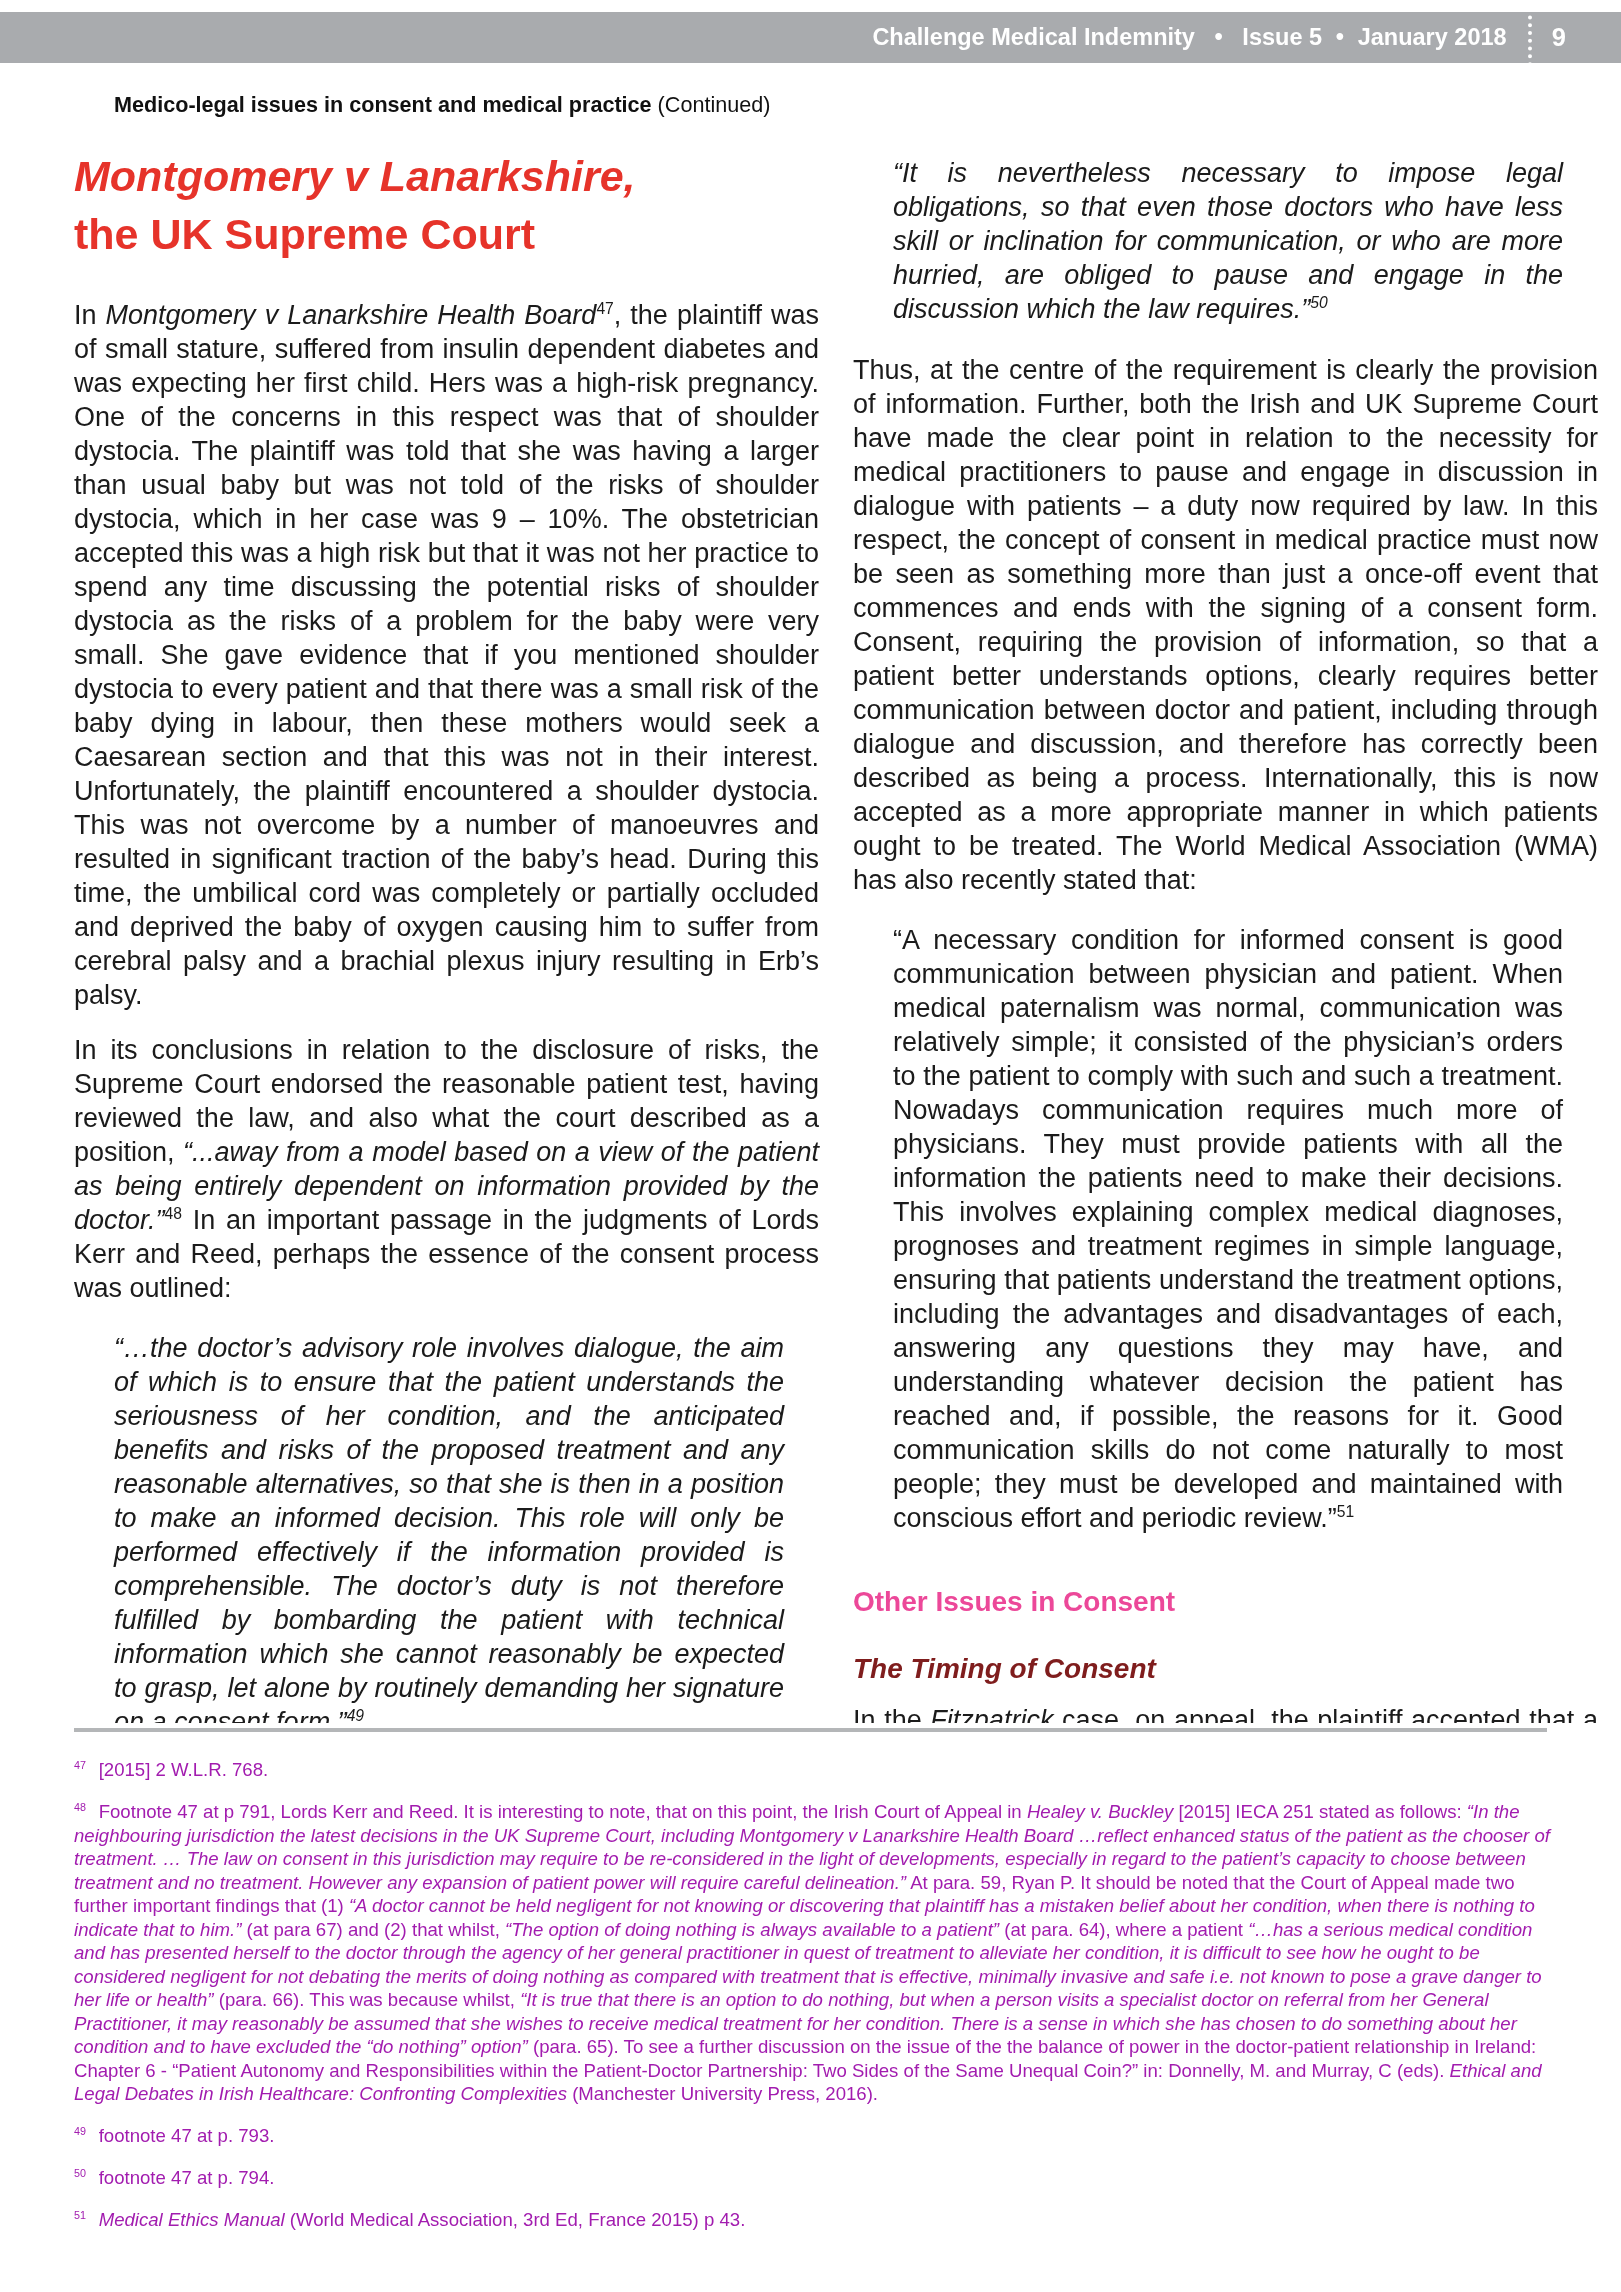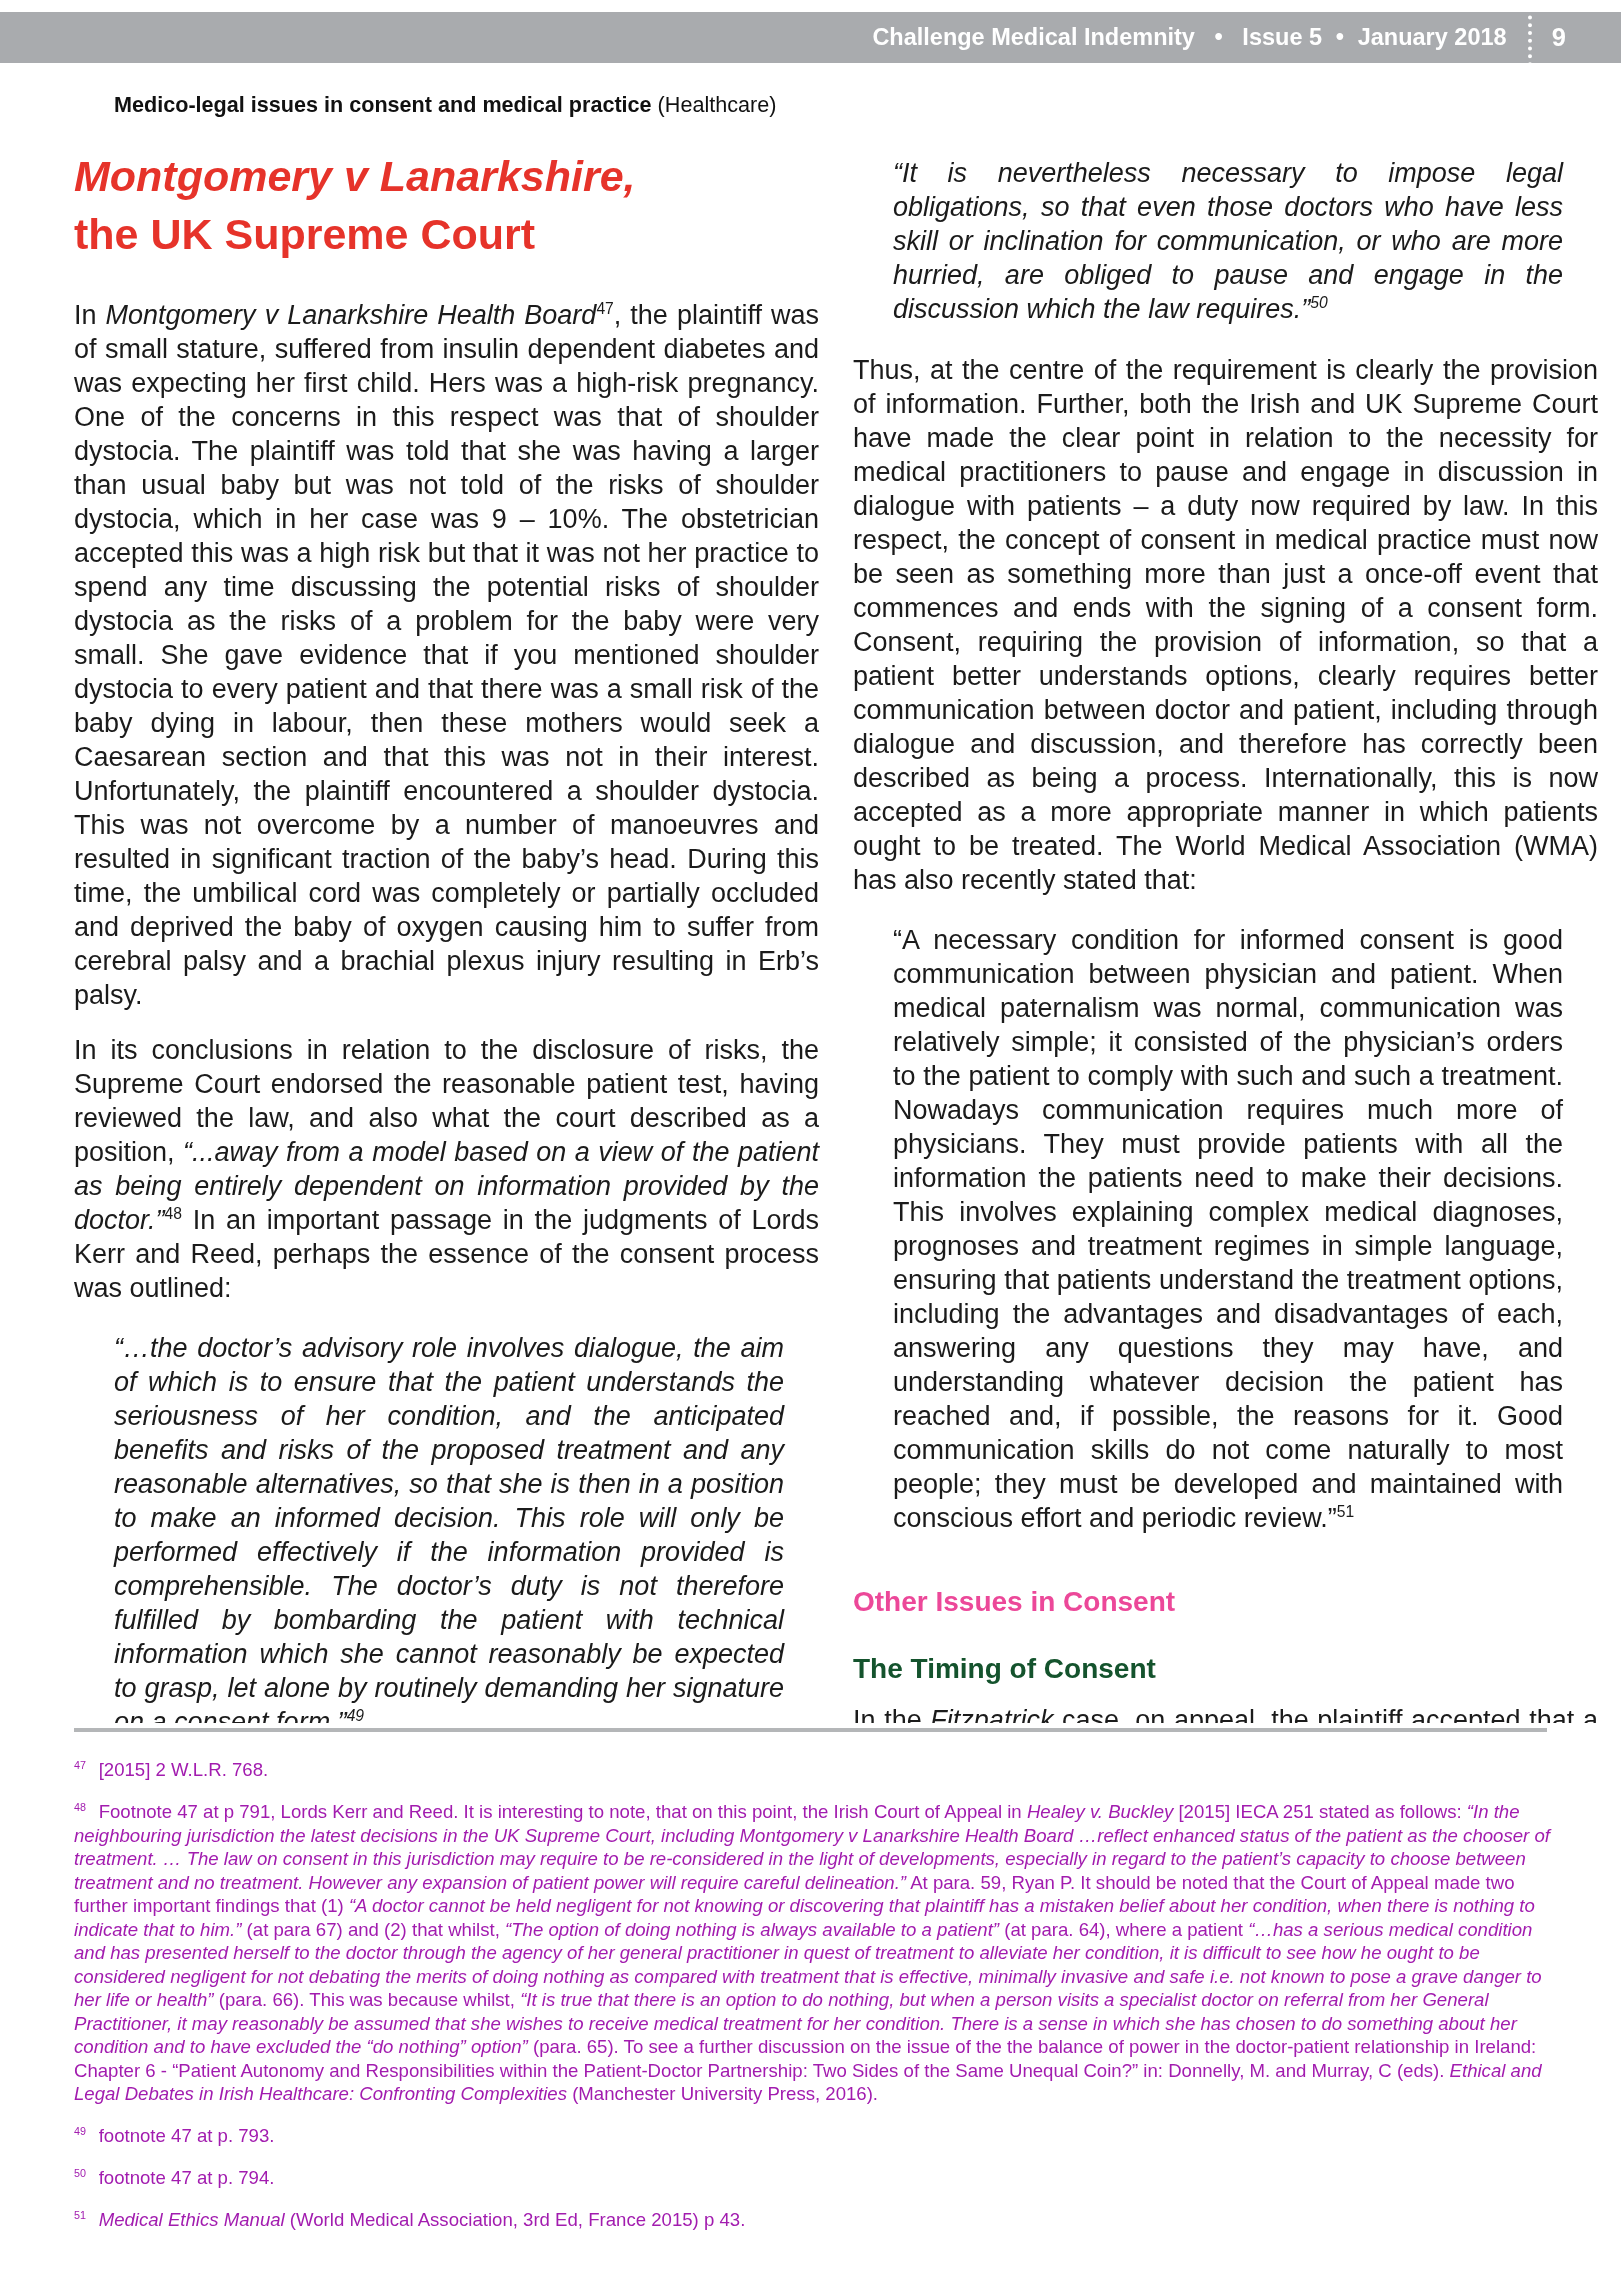--- a/index.html
+++ b/index.html
@@ -80,7 +80,7 @@
   </div>
 
   <div class="article-title">
-    <span class="main">Medico-legal issues in consent and medical practice</span><span class="suffix"> (Healthcare)</span>
+    <span class="main">Medico-legal issues in consent and medical practice</span><span class="suffix"> (Continued)</span>
   </div>
 
   <div class="columns">

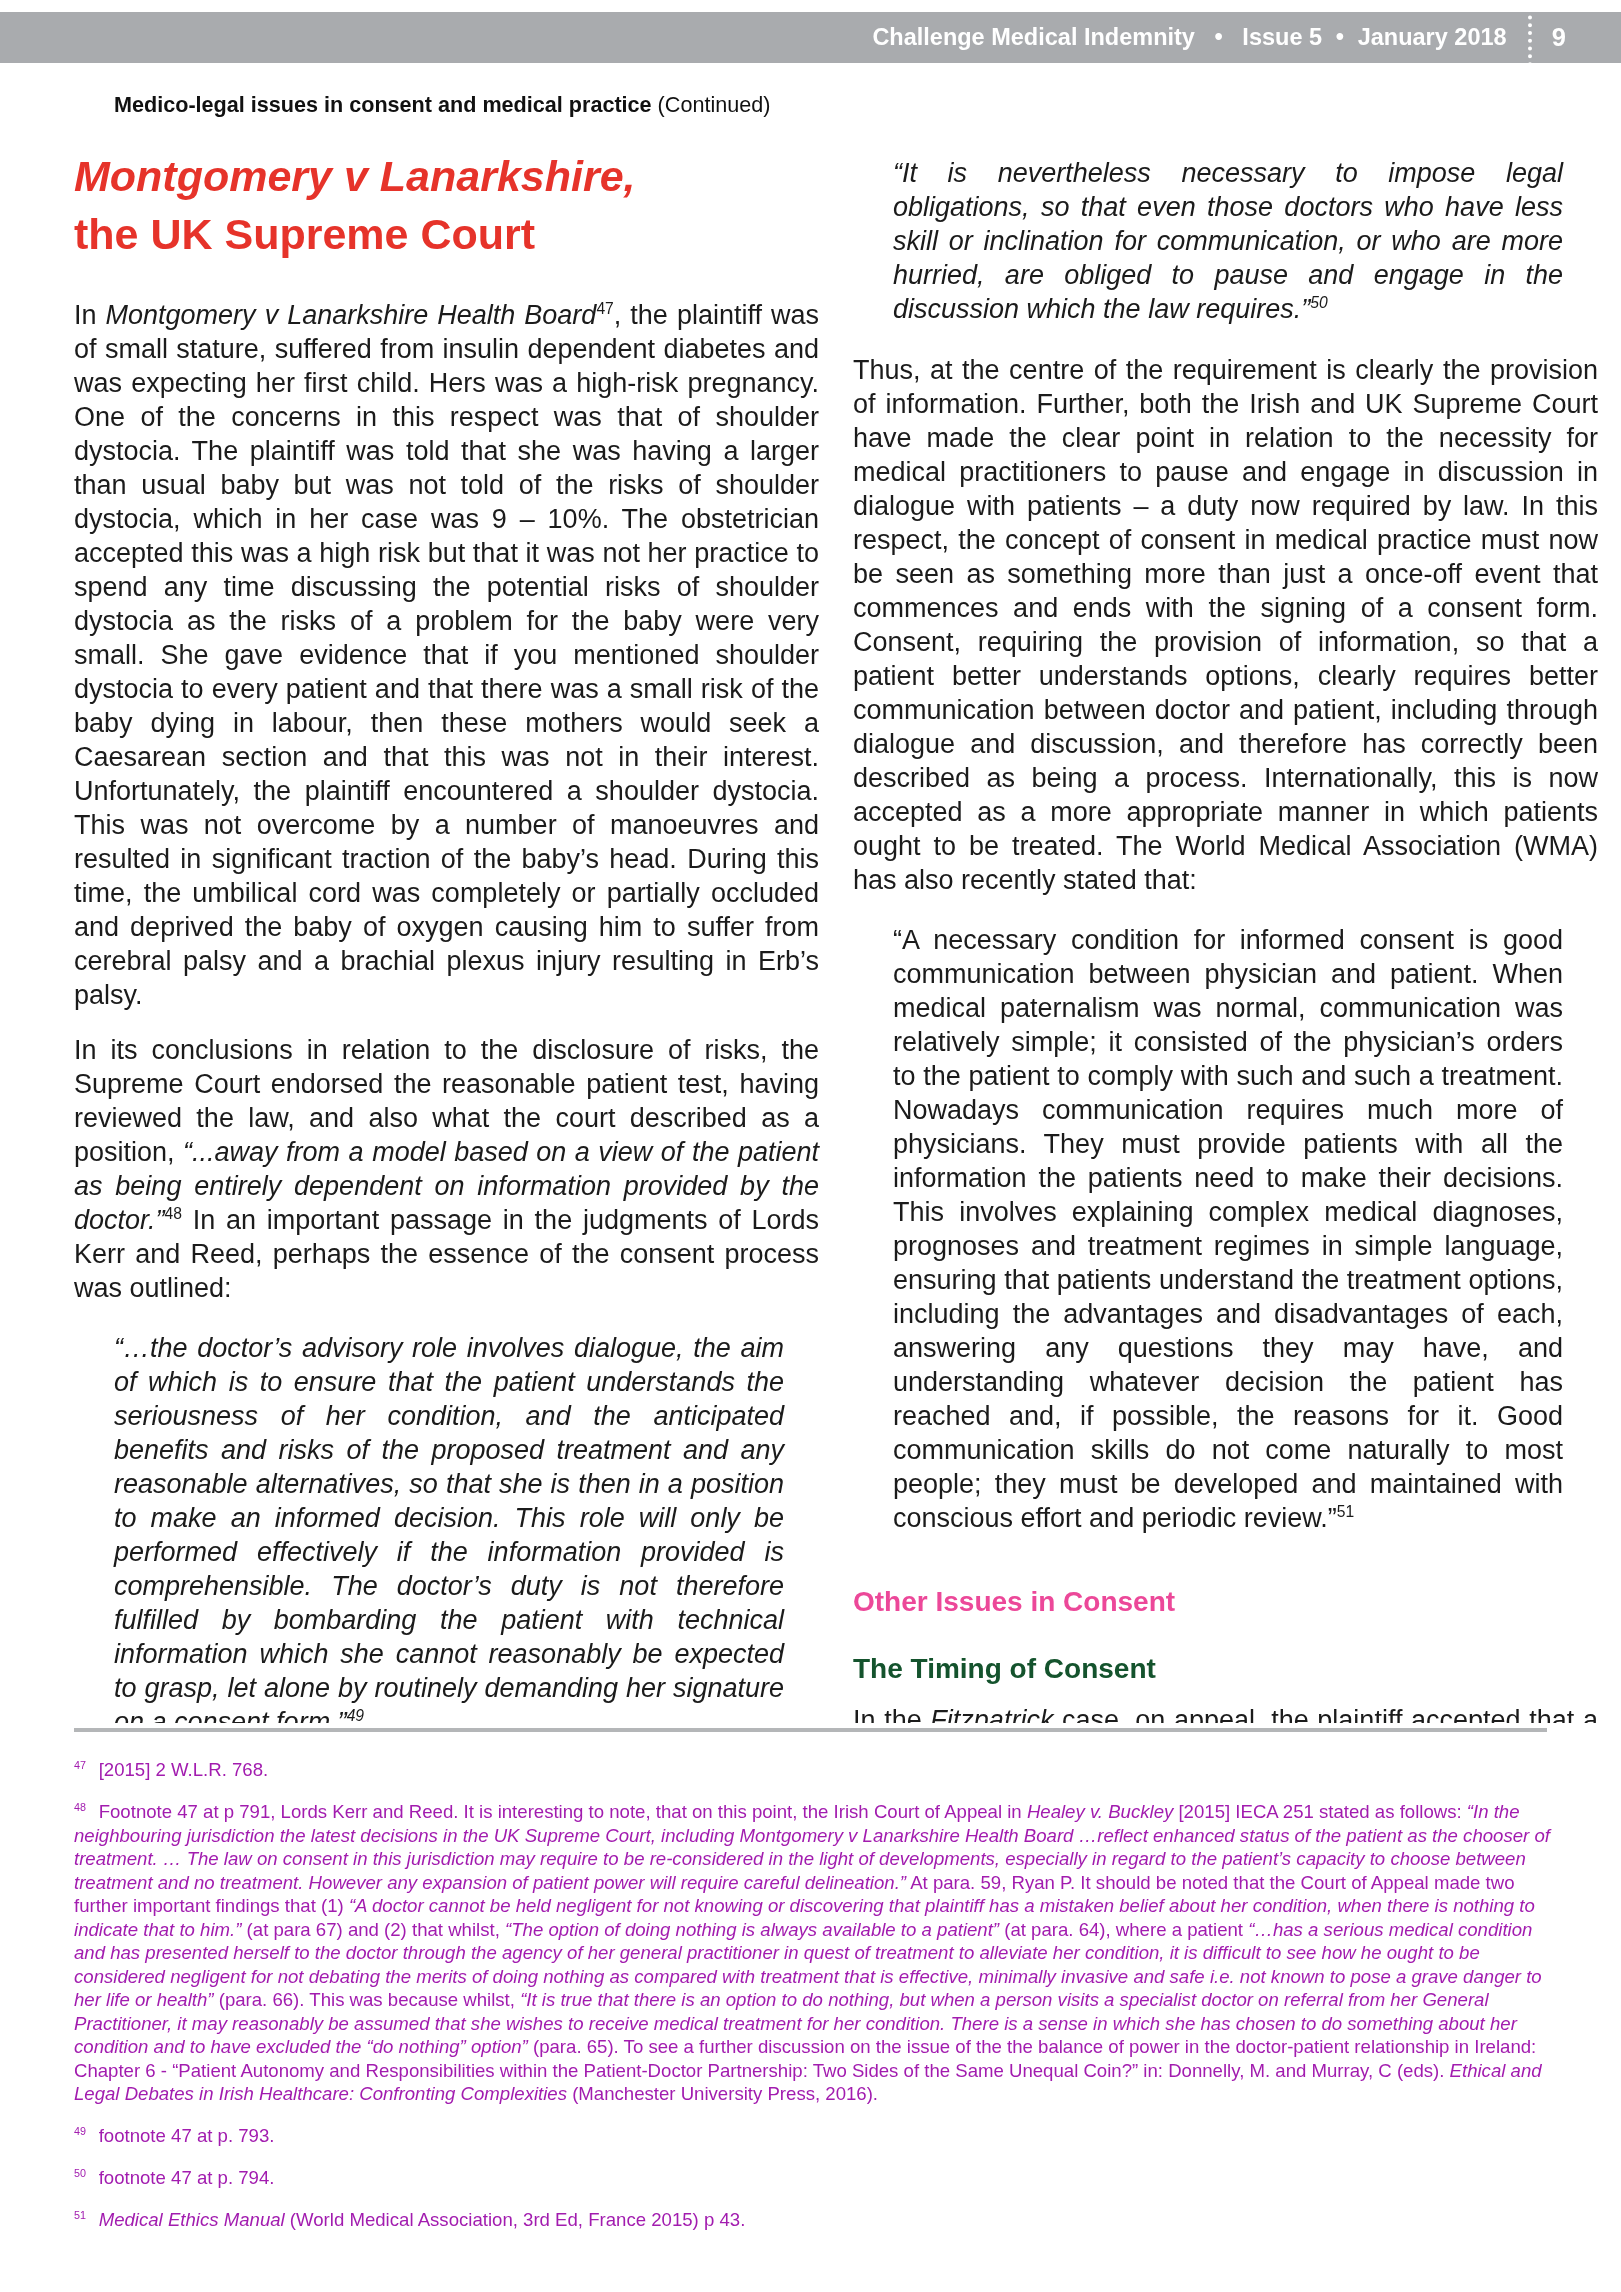--- a/index.html
+++ b/index.html
@@ -40,7 +40,7 @@
     color:#ec4899;font-size:28px;line-height:43px;margin:45px 0 0 0;font-weight:bold;
   }
   h3.sub-heading{
-    color:#14532d;font-size:28px;line-height:33px;margin:29px 0 17.6px 0;font-weight:bold;
+    color:#7f1d1d;font-size:28px;line-height:33px;margin:29px 0 17.6px 0;font-weight:bold;font-style:italic;
   }
   p.body{
     font-size:27px;line-height:34px;margin:0 0 20.6px 0;text-align:justify;

